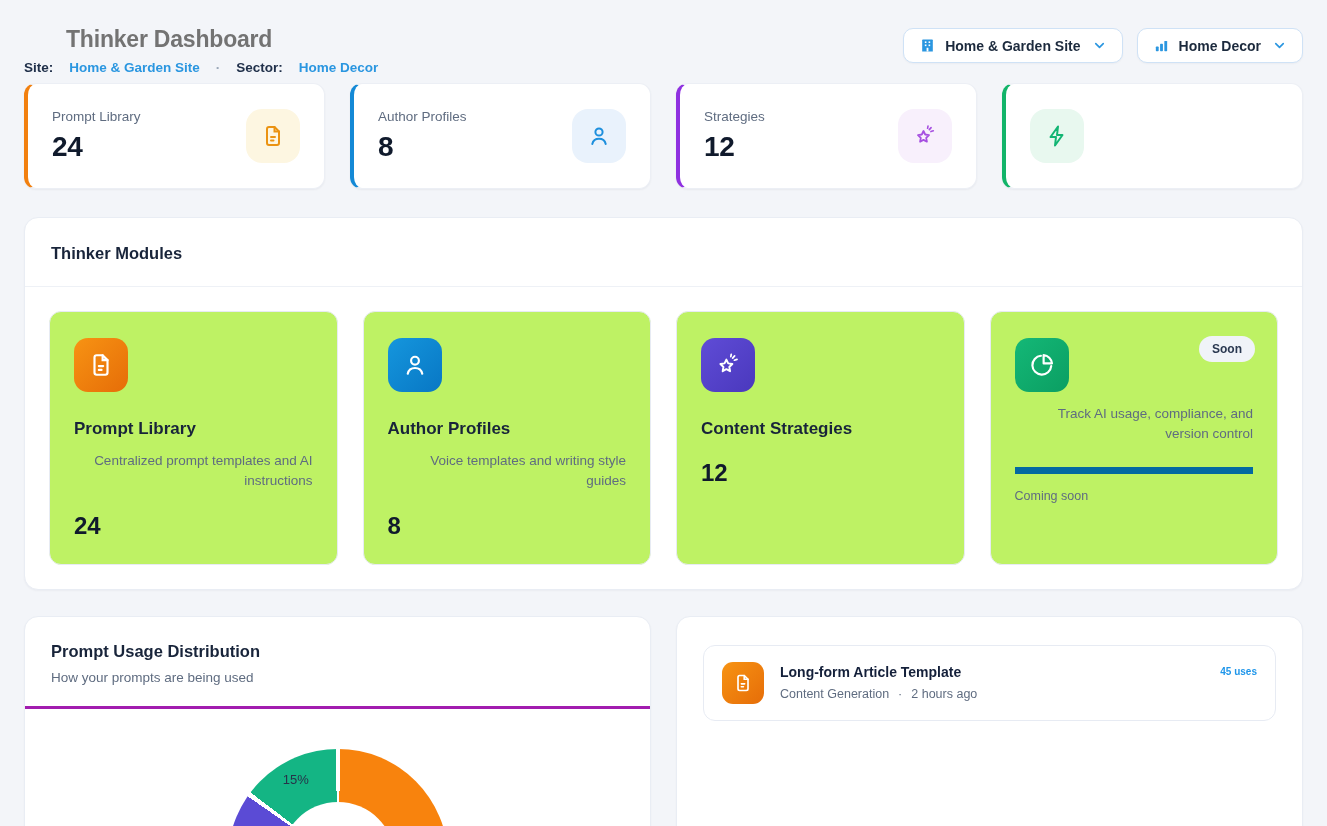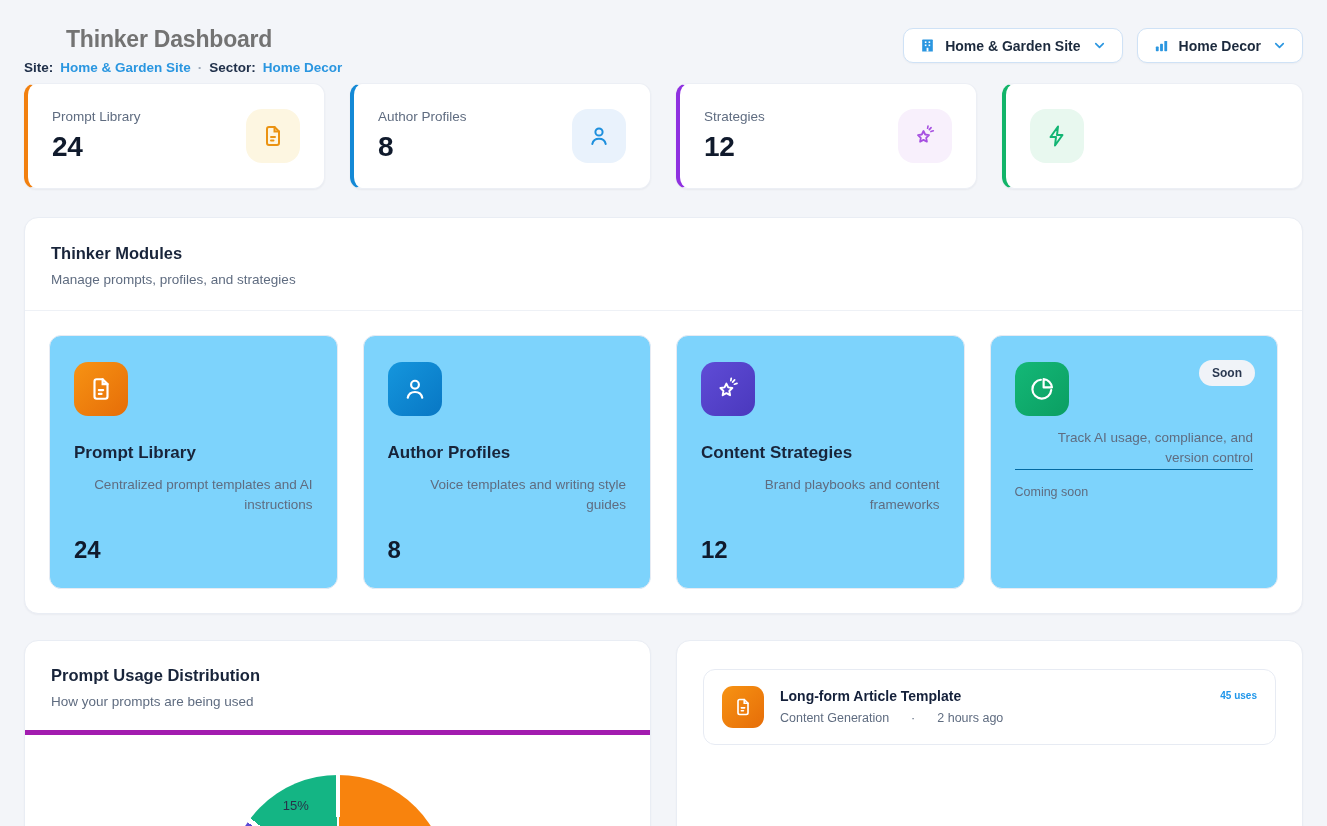--- a/index.html
+++ b/index.html
@@ -16,7 +16,7 @@
   
   .header-row { display: flex; justify-content: space-between; align-items: flex-start; }
   h1.page-title { font-size: 23px; font-weight: 700; color: #737373; letter-spacing: -0.2px; margin-top: 2px; margin-left: 42px; }
-  .breadcrumb { margin-top: 7px; font-size: 13.5px; font-weight: 700; color: #20304a; display: flex; align-items: flex-end; gap: 7px; }
+  .breadcrumb { margin-top: 7px; font-size: 13.5px; font-weight: 700; color: #20304a; display: flex; align-items: flex-end; gap: 16px; }
   .breadcrumb a { color: #2a96e0; text-decoration: none; cursor: pointer; }
   .breadcrumb .dot { color: #9aa7b8; font-weight: 700; }
   .header-actions { display: flex; gap: 14px; margin-top: 4px; }

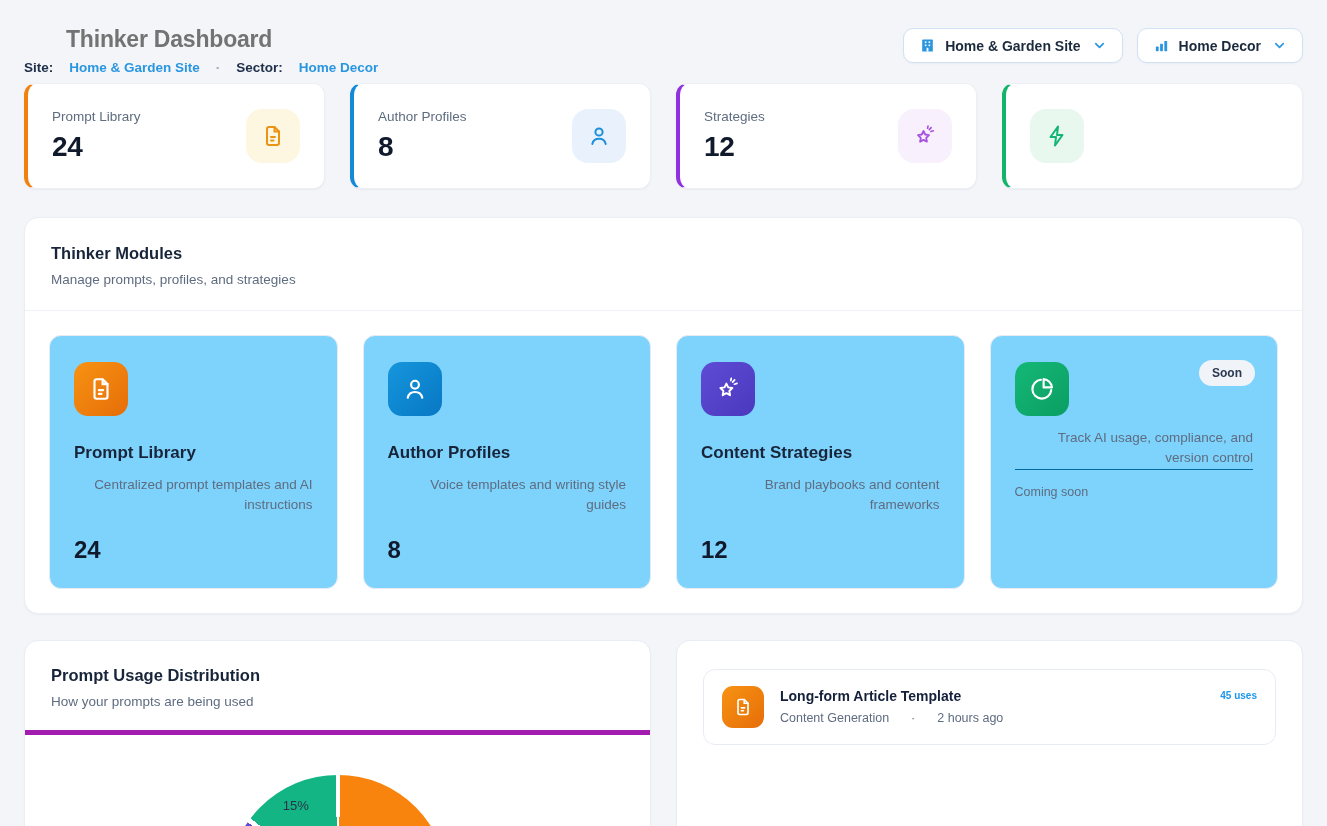--- a/index.html
+++ b/index.html
@@ -249,7 +249,6 @@
   <div class="panel">
     <div class="panel-head">
       <div class="panel-title">Thinker Modules</div>
-      <div class="panel-sub">Manage prompts, profiles, and strategies</div>
     </div>
     <div class="modules-grid">
 

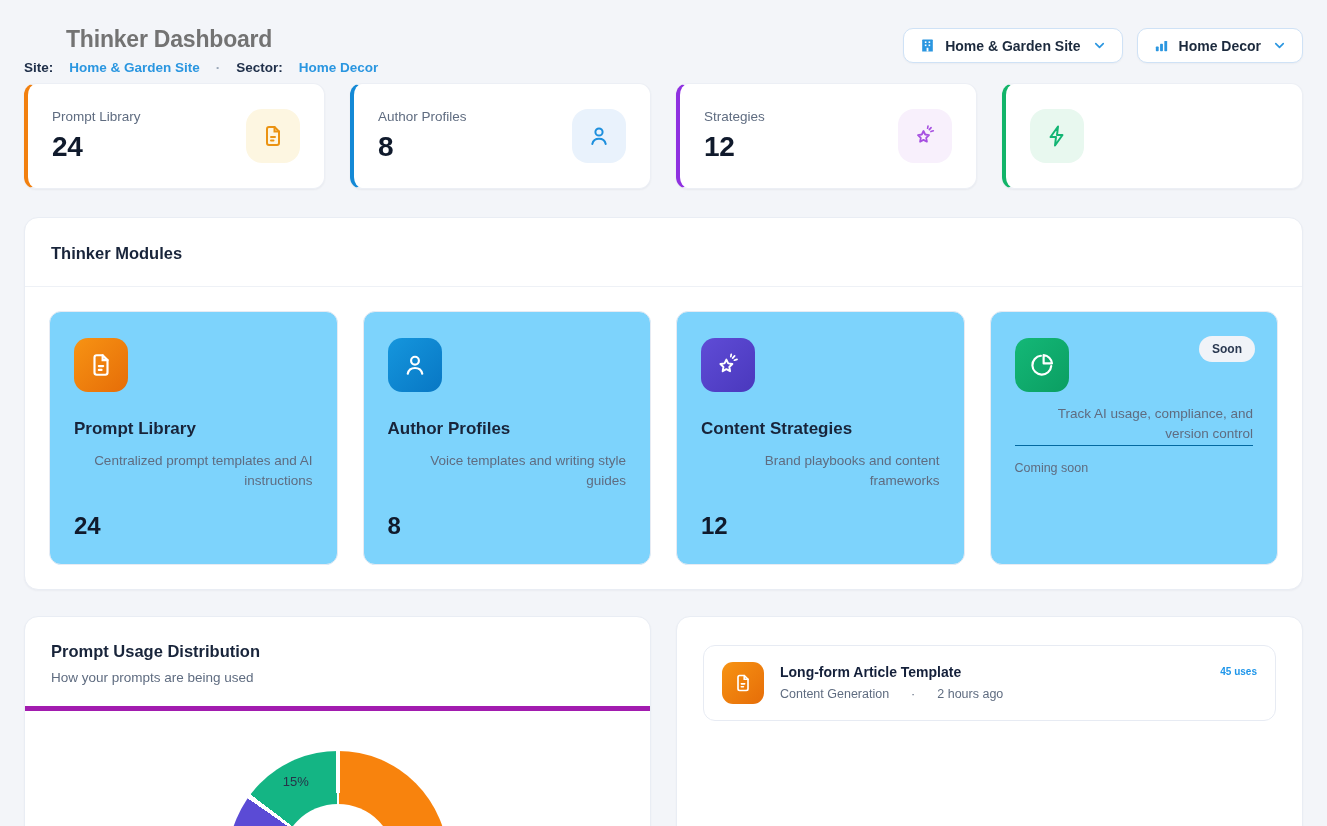--- a/index.html
+++ b/index.html
@@ -63,7 +63,7 @@
   .modules-grid { padding: 24px; display: grid; grid-template-columns: repeat(4, 1fr); gap: 25px; }
   .module-card {
     position: relative; border: 1px solid #e7ebf3; border-radius: 12px; padding: 26px 24px 24px;
-    background: #7dd3fc; cursor: pointer;
+    background: #bef264; cursor: pointer;
   }
   .module-tile { width: 54px; height: 54px; border-radius: 14px; display: flex; align-items: center; justify-content: center; color: #fff; }
   .module-tile svg { width: 26px; height: 26px; }

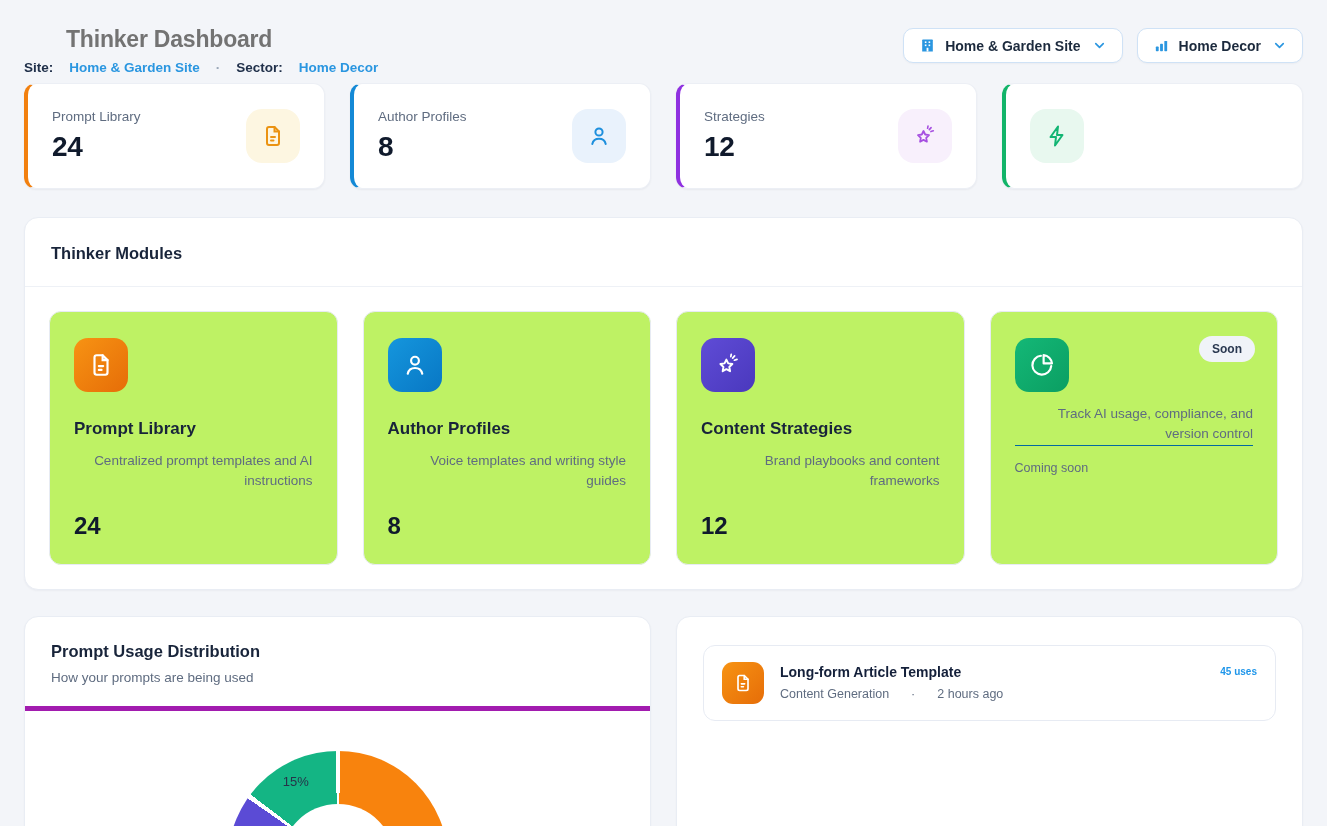--- a/index.html
+++ b/index.html
@@ -281,7 +281,6 @@
             </svg>
           </div>
         <div class="module-title">Content Strategies</div>
-        <div class="module-desc">Brand playbooks and content frameworks</div>
         <div class="module-value">12</div>
       </div>
 

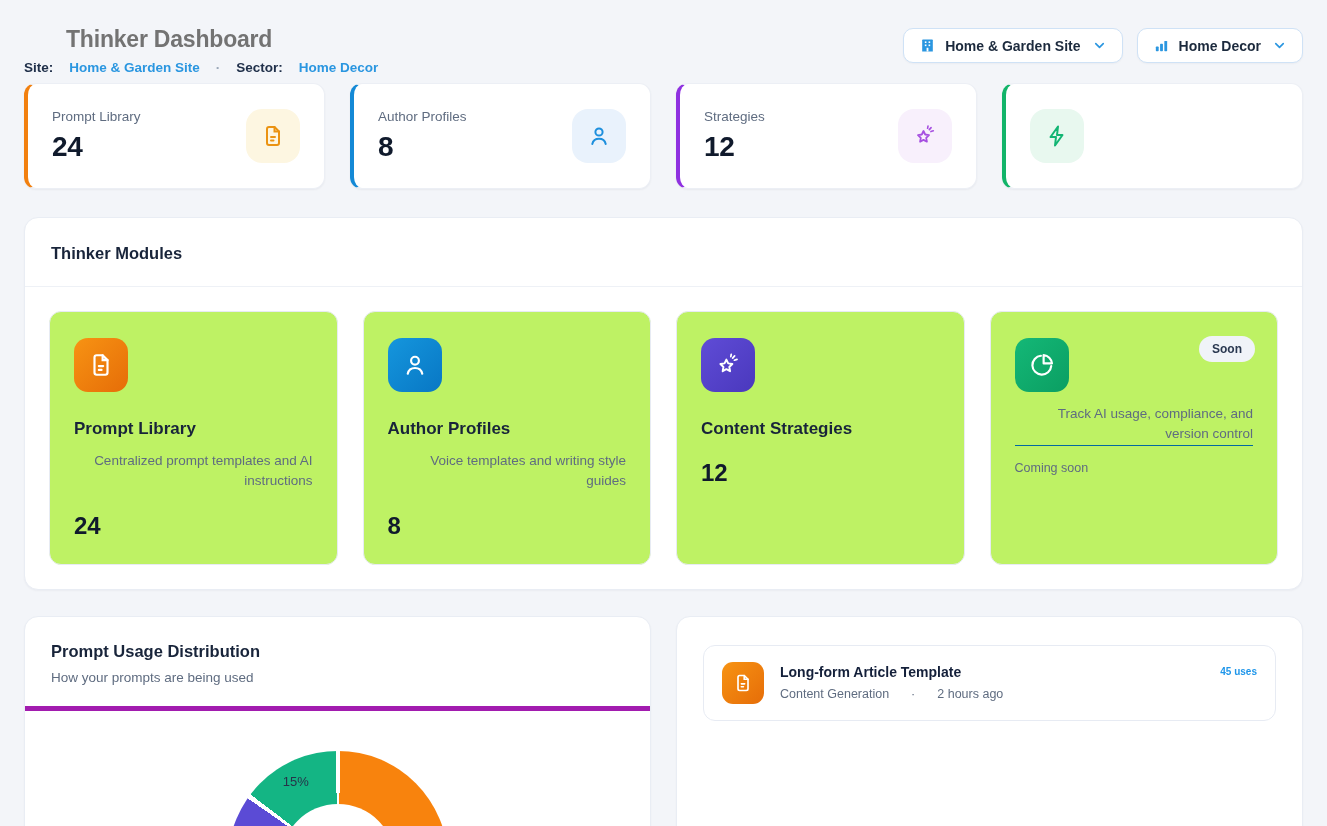--- a/index.html
+++ b/index.html
@@ -78,7 +78,7 @@
     position: absolute; top: 24px; right: 22px; background: #f0f3f8; color: #2a3850;
     font-size: 12px; font-weight: 700; padding: 6px 13px; border-radius: 999px;
   }
-  .module-footer { border-top: 1px solid #0369a1; padding-top: 15px; font-size: 12.5px; color: #5f6c80; }
+  .module-footer { margin-top: 22px; border-top: 7px solid #0369a1; padding-top: 15px; font-size: 12.5px; color: #5f6c80; }
 
   
   .bottom-grid { margin-top: 26px; display: grid; grid-template-columns: 1fr 1fr; gap: 25px; }

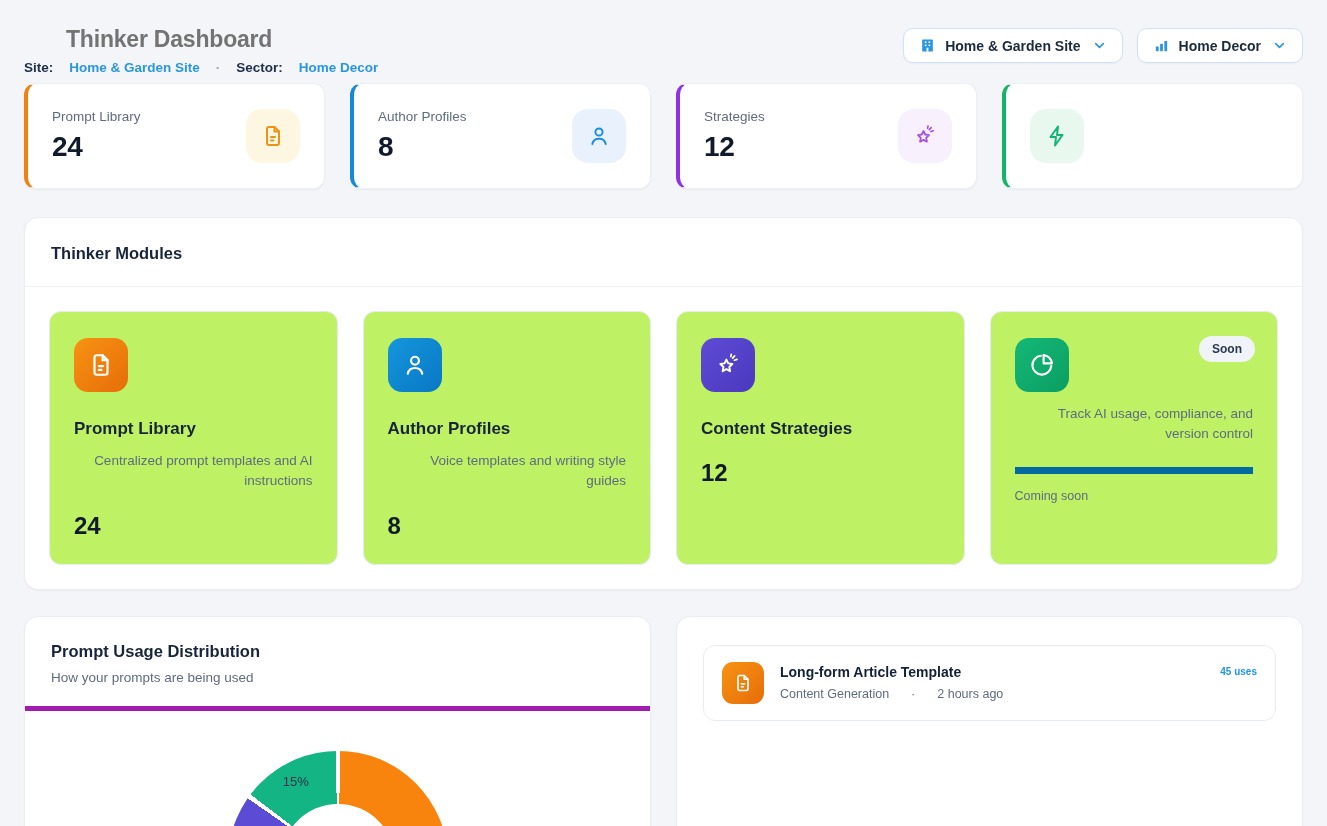--- a/index.html
+++ b/index.html
@@ -86,7 +86,7 @@
     background: #fff; border: 1px solid #e9edf4; border-radius: 14px;
     box-shadow: 0 1px 2px rgba(16,24,40,.04); height: 430px; overflow: hidden;
   }
-  .bottom-head { padding: 25px 26px 21px; border-bottom: 5px solid #a21caf; }
+  .bottom-head { padding: 25px 26px 21px; border-bottom: 3px solid #a21caf; }
 
   
   .chart-body { padding-top: 40px; display: flex; justify-content: center; }

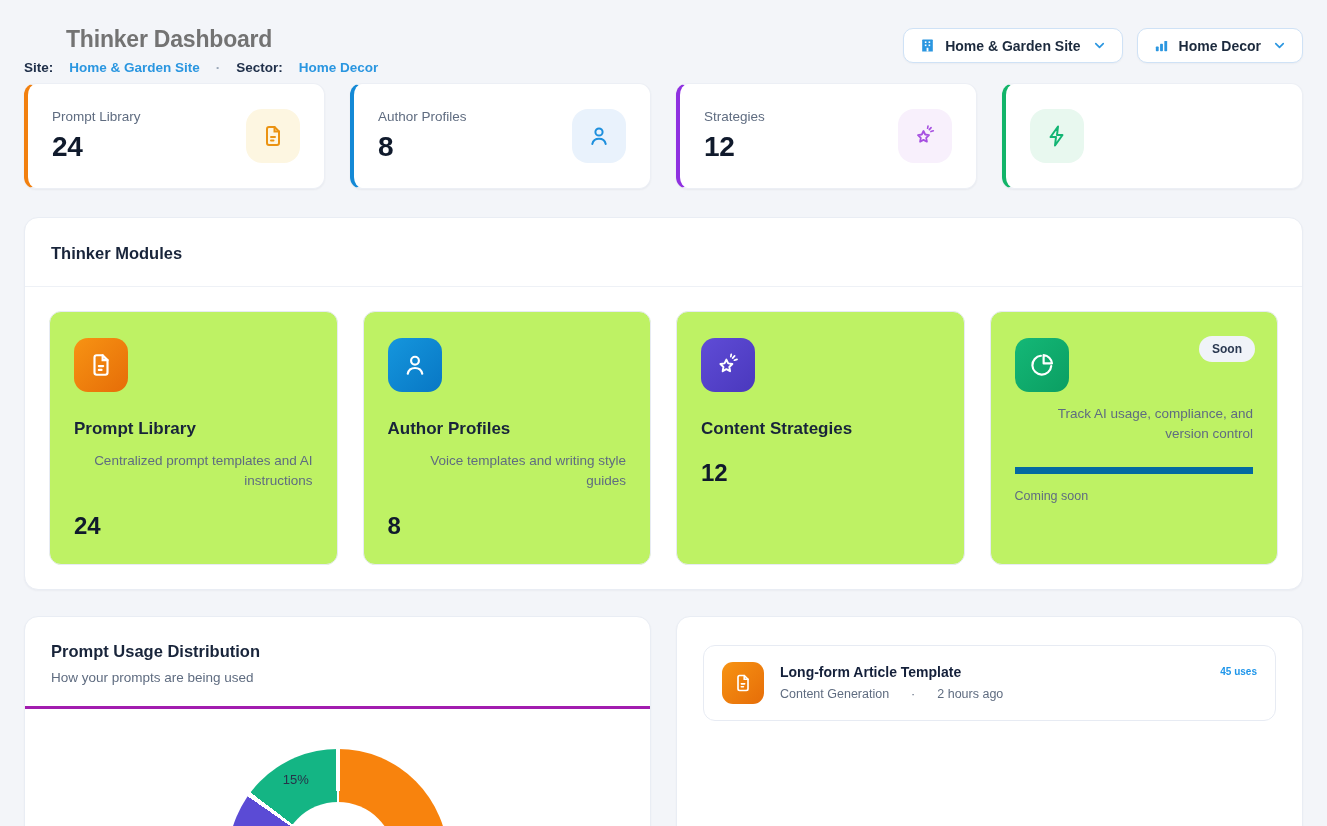--- a/index.html
+++ b/index.html
@@ -112,7 +112,7 @@
   .prompt-item-icon svg { width: 20px; height: 20px; }
   .prompt-item-main { flex: 1; min-width: 0; }
   .prompt-item-title { font-size: 14px; font-weight: 700; color: #14203a; }
-  .prompt-item-meta { margin-top: 7px; font-size: 12.5px; color: #5f6c80; display: flex; align-items: center; gap: 22px; }
+  .prompt-item-meta { margin-top: 7px; font-size: 12.5px; color: #5f6c80; display: flex; align-items: center; gap: 9px; }
   .prompt-item-uses { font-size: 10px; font-weight: 700; color: #1f96ea; white-space: nowrap; align-self: flex-start; margin-top: 4px; }
 </style>
 </head>

